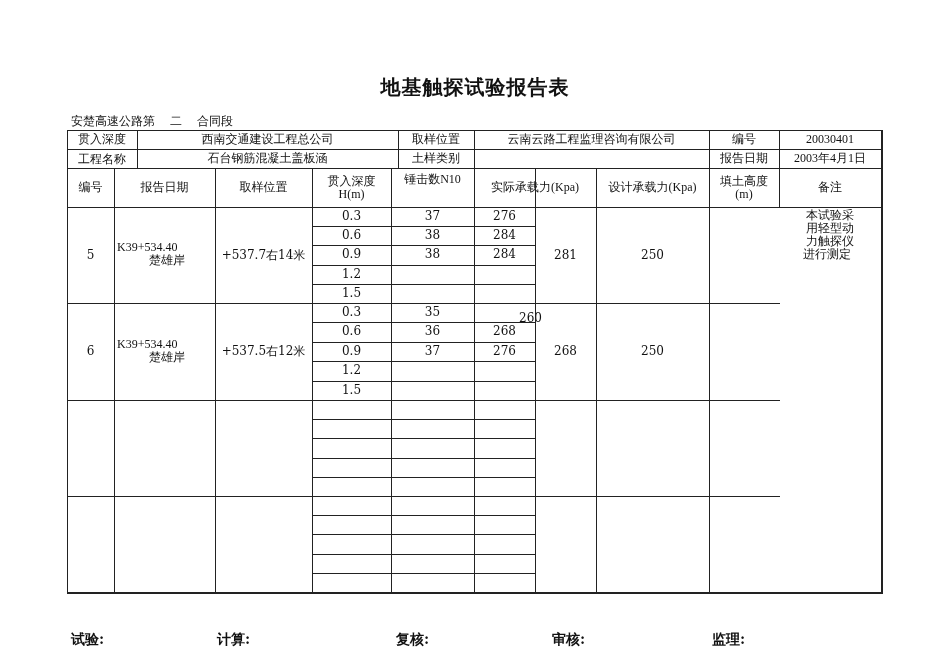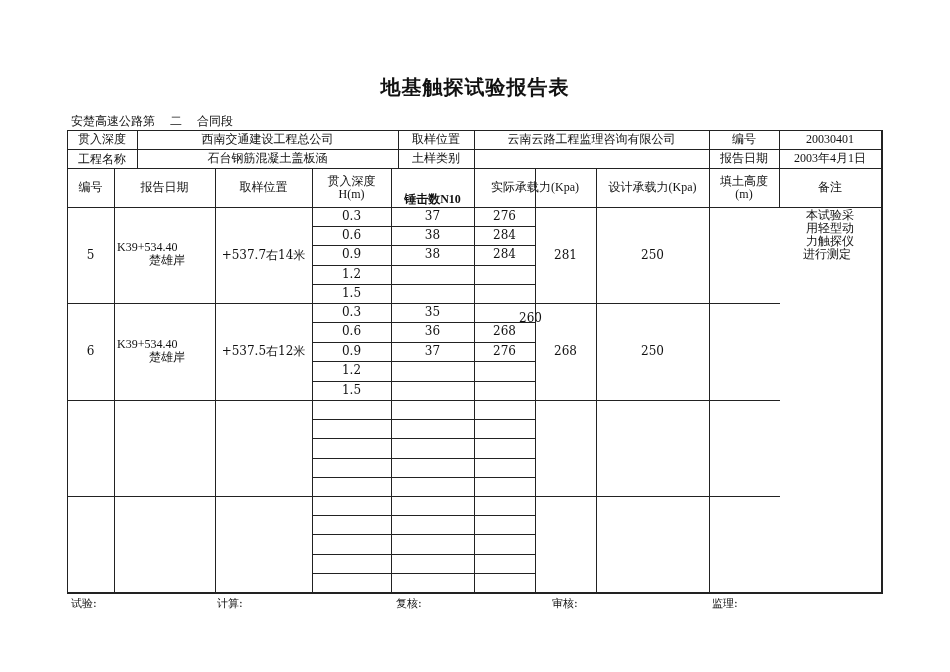--- a/index.html
+++ b/index.html
@@ -52,7 +52,7 @@
     <span>贯入深度</span>
     <span style="font-family:'Liberation Serif',serif;">H(m)</span>
   </div>
-  <div class="cell" style="left:391px;top:180px;width:83px;height:39px;font-family:'Liberation Serif',serif;font-weight:bold;">锤击数N10</div>
+  <div class="cell" style="left:391px;top:160px;width:83px;height:39px;font-family:'Liberation Serif',serif;">锤击数N10</div>
   <div class="cell" style="left:474px;top:168px;width:122px;height:39px;font-family:'Liberation Serif',serif;">实际承载力(Kpa)</div>
   <div class="cell" style="left:596px;top:168px;width:113px;height:39px;font-family:'Liberation Serif',serif;">设计承载力(Kpa)</div>
   <div class="cell" style="left:709px;top:168px;width:70px;height:39px;flex-direction:column;">

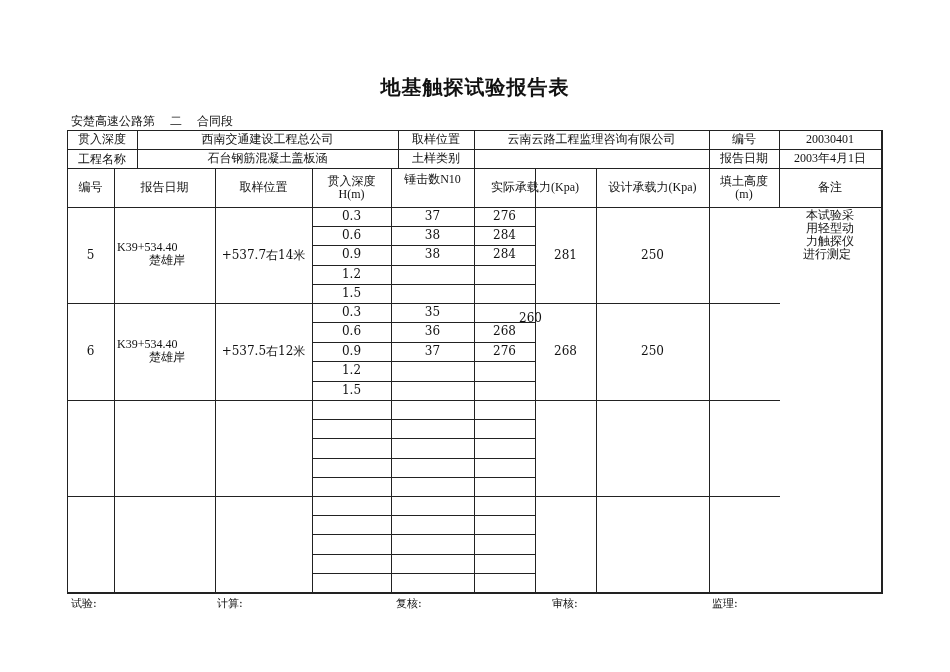--- a/index.html
+++ b/index.html
@@ -15,7 +15,7 @@
   .line { position: absolute; background: #222; }
   .h { height: 1px; }
   .v { width: 1px; }
-  .footer { position: absolute; top: 596px; font-size: 11px; }
+  .footer { position: absolute; top: 631px; font-size: 14px; font-weight: bold; }
   .remark { position: absolute; left: 780px; top: 209px; width: 100px; font-size: 12px;
             line-height: 13px; text-align: center; }
   .range { position: absolute; font-size: 12px; line-height: 13px; }

